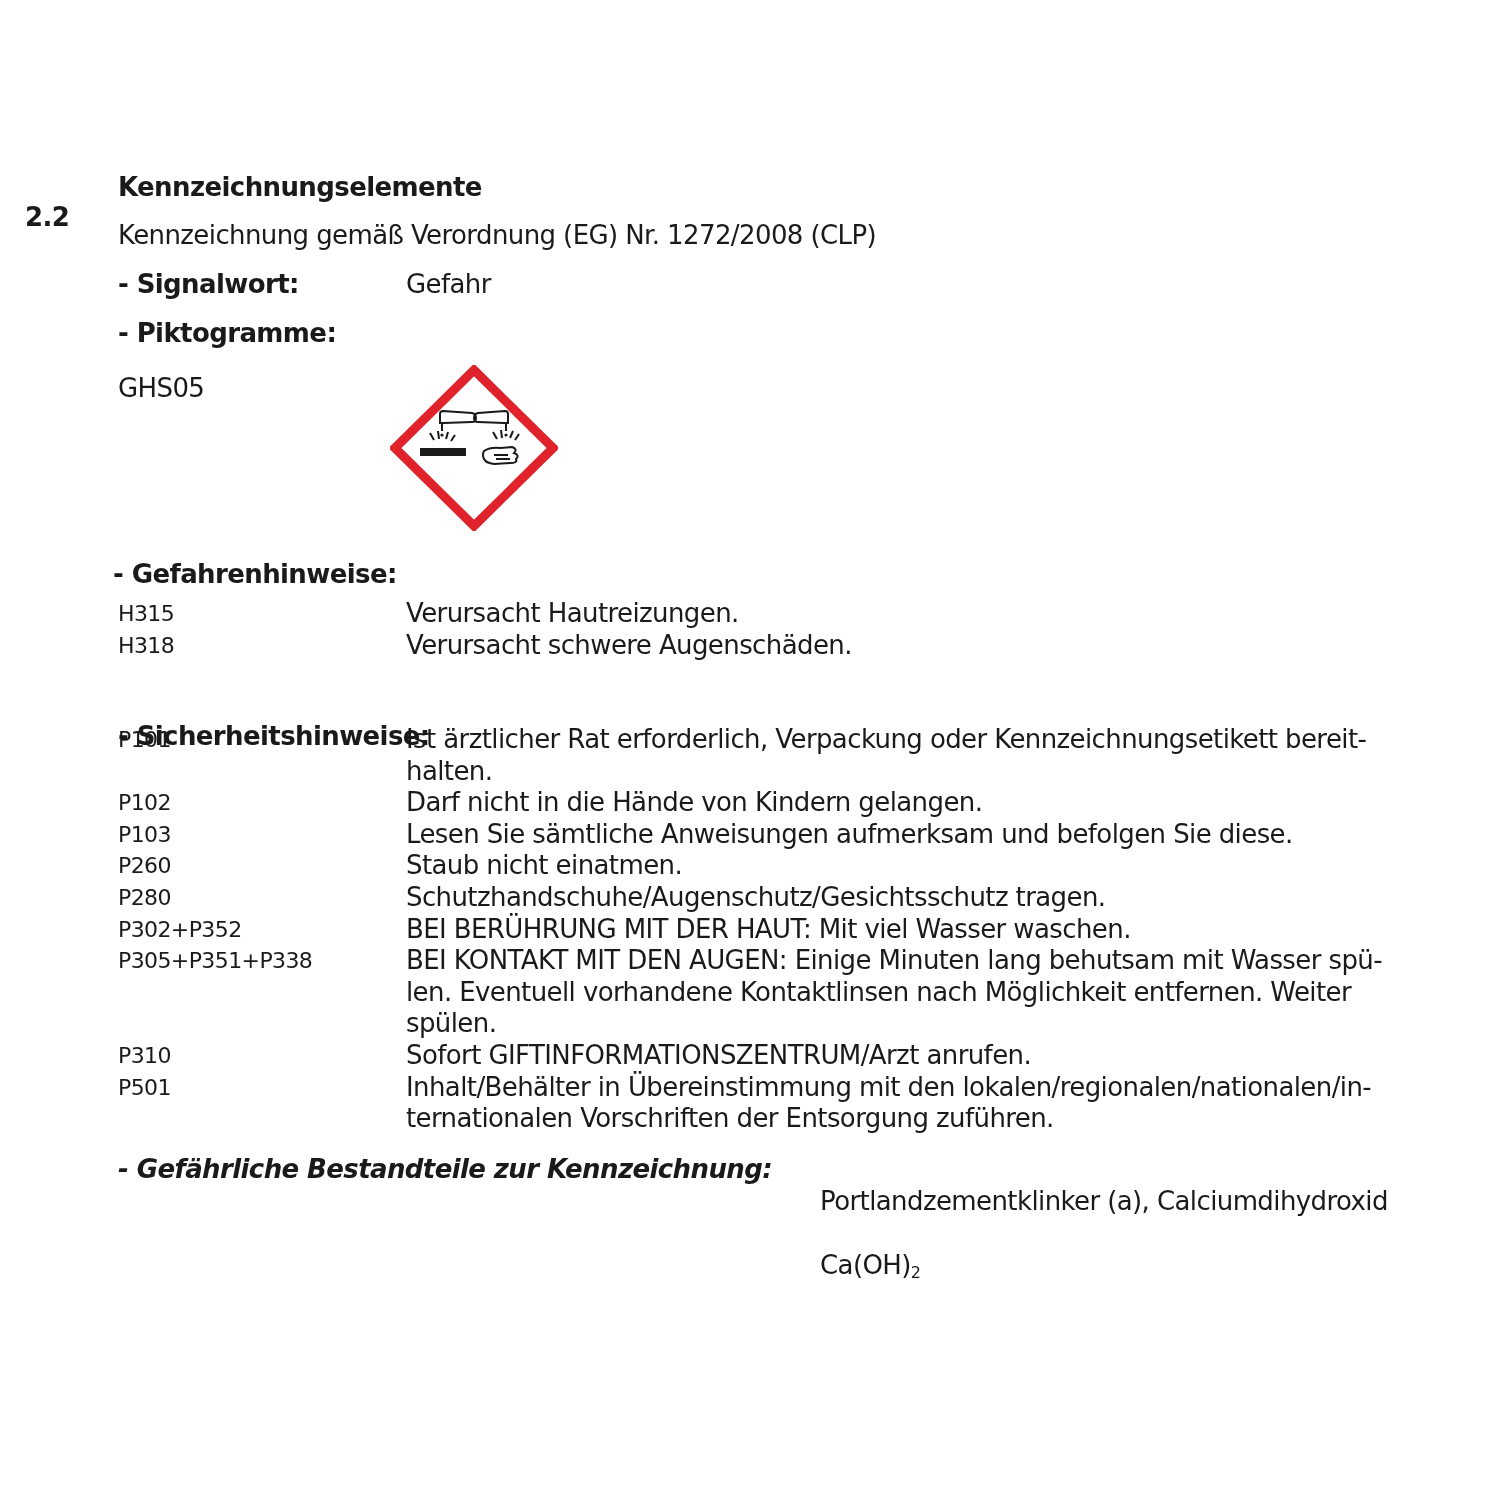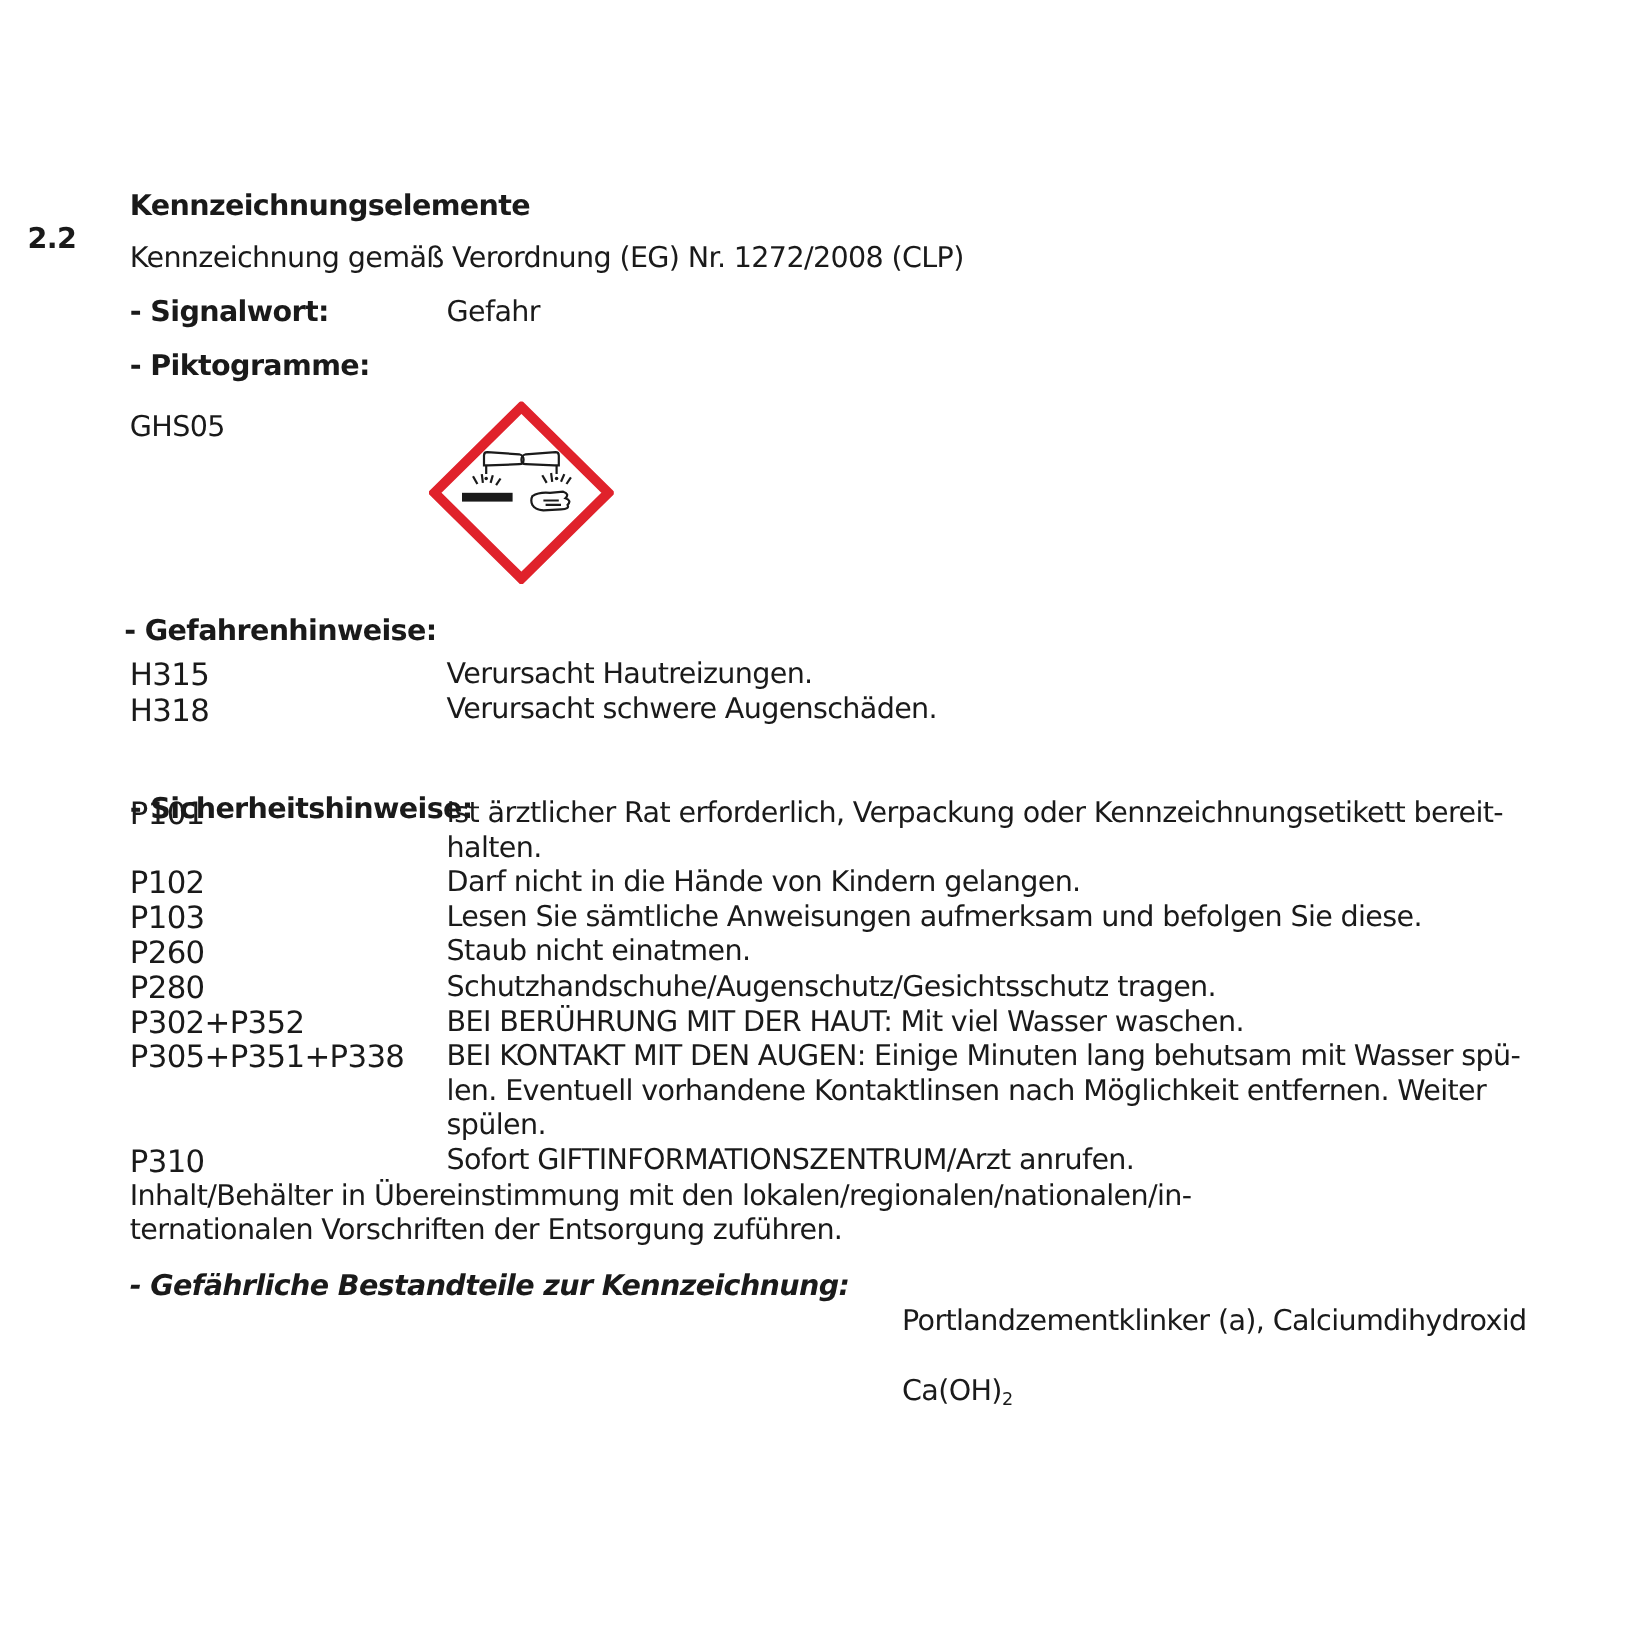--- a/index.html
+++ b/index.html
@@ -40,7 +40,7 @@
     .stmt-code {
       width: 288px;
       flex: 0 0 288px;
-      font-size: 28px;
+      font-size: 22px;
       line-height: 31.6px;
       letter-spacing: -0.6px;
       white-space: nowrap;

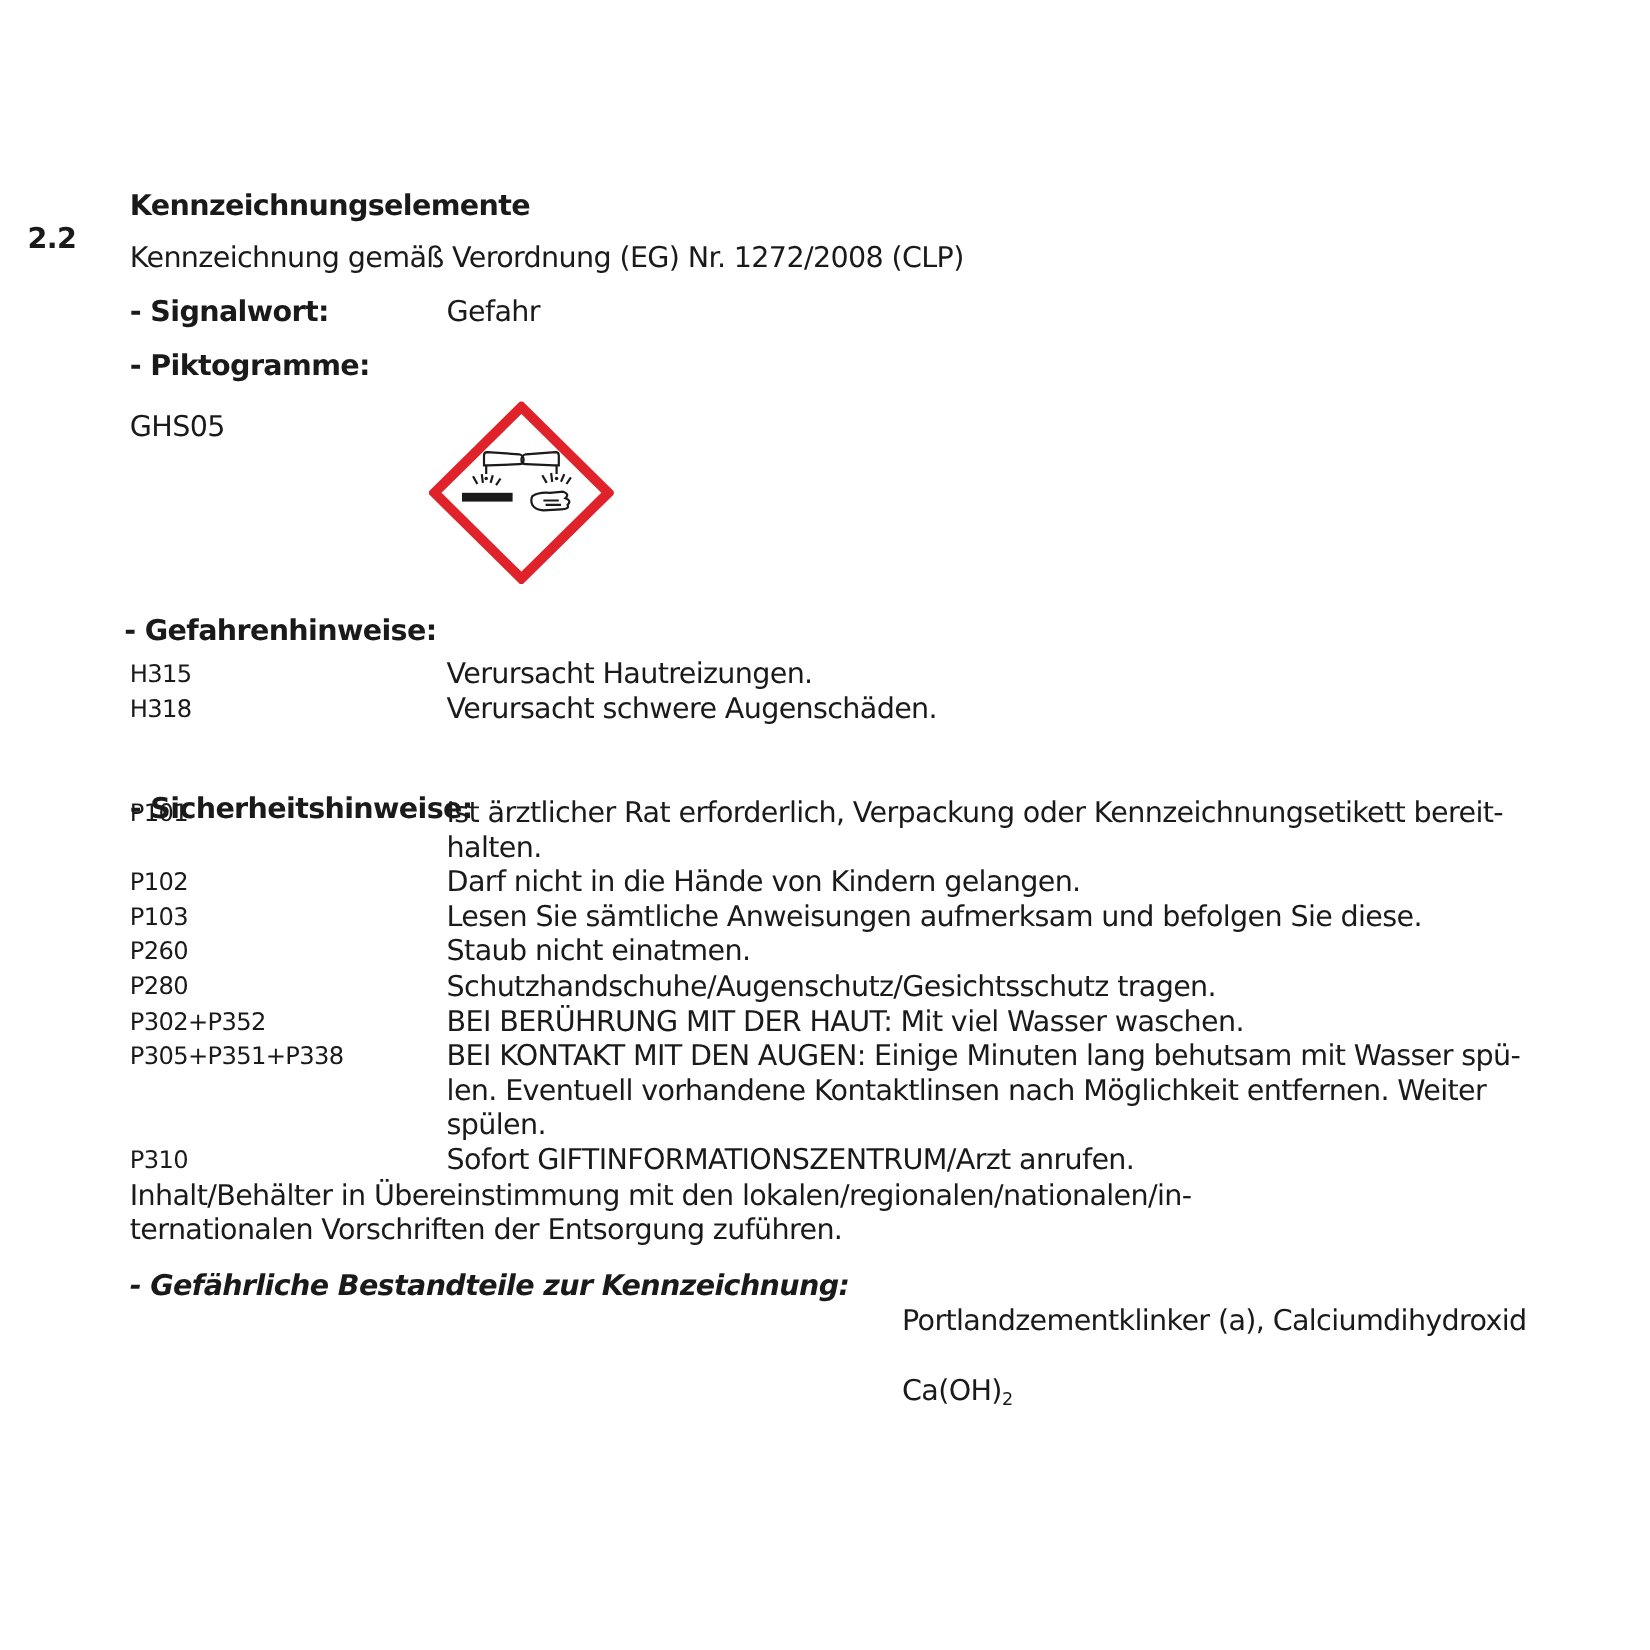--- a/index.html
+++ b/index.html
@@ -158,6 +158,7 @@
       <div class="stmt-text">Sofort GIFTINFORMATIONSZENTRUM/Arzt anrufen.</div>
     </div>
     <div class="stmt-row">
+      <div class="stmt-code">P501</div>
       <div class="stmt-text">Inhalt/Behälter in Übereinstimmung mit den lokalen/regionalen/nationalen/in-
 ternationalen Vorschriften der Entsorgung zuführen.</div>
     </div>

